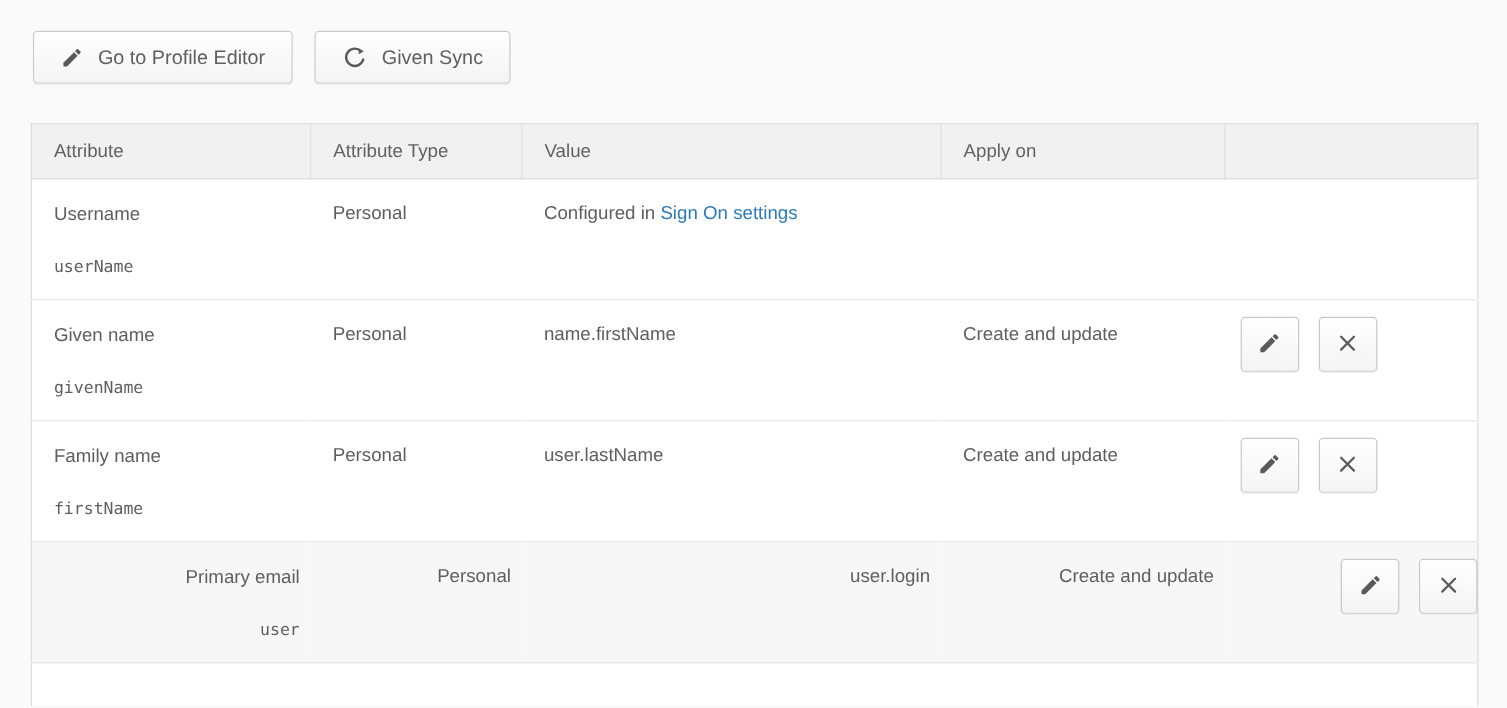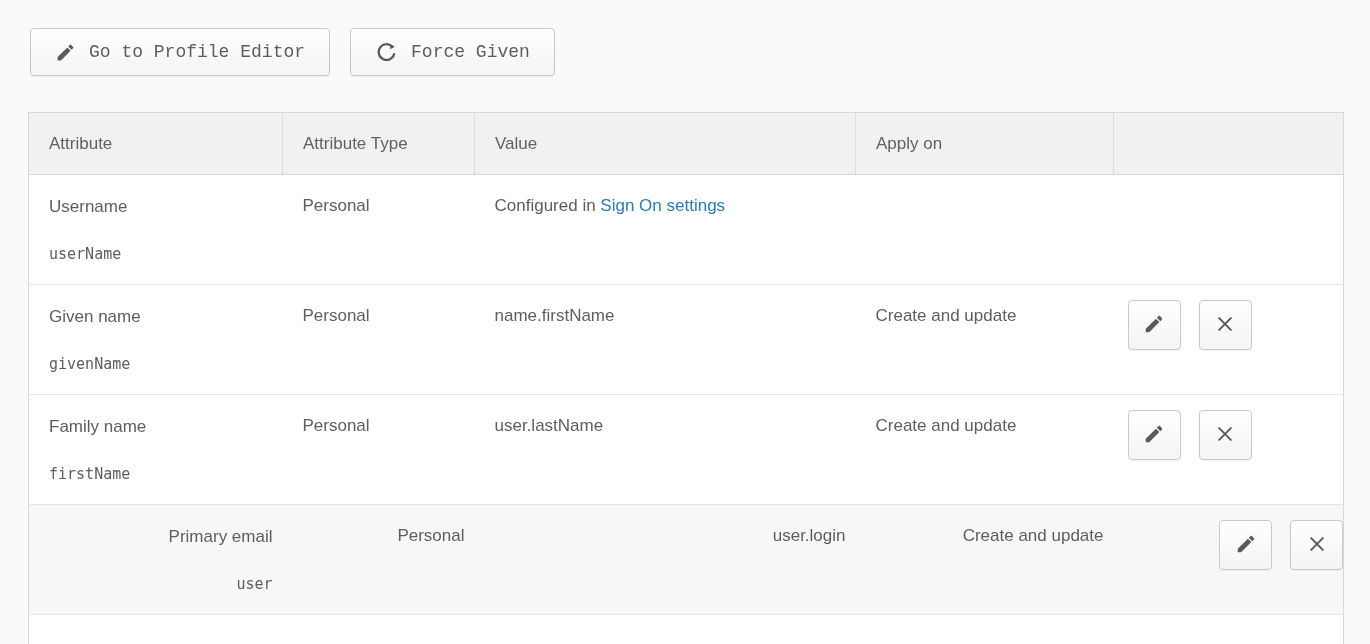--- a/index.html
+++ b/index.html
@@ -28,7 +28,7 @@
     background:linear-gradient(#ffffff,#f4f4f4);
     border:1px solid #c9c9c9;border-radius:4px;
     box-shadow:0 1px 1px rgba(0,0,0,0.06);
-    font-family:Liberation Mono, monospace;
+    font-family:Liberation Sans, sans-serif;
     font-size:18px;color:var(--text);
     cursor:pointer;white-space:nowrap;
   }

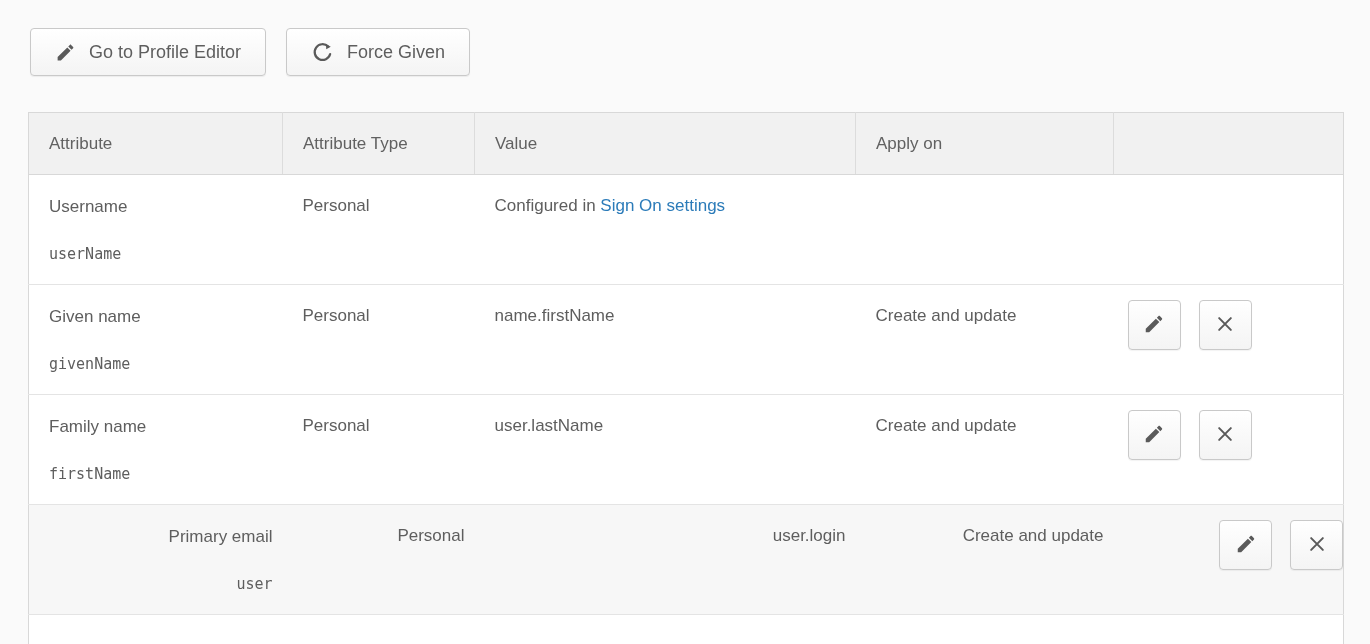--- a/index.html
+++ b/index.html
@@ -110,7 +110,7 @@
           <path fill="#5a5a5a" d="M15.6 3.2 L20.6 5.9 L15.9 8.6 Z"></path>
         </svg>
       </span>
-      <span>Force Given</span>
+      <span>Given Sync</span>
     </button>
   </div>
 

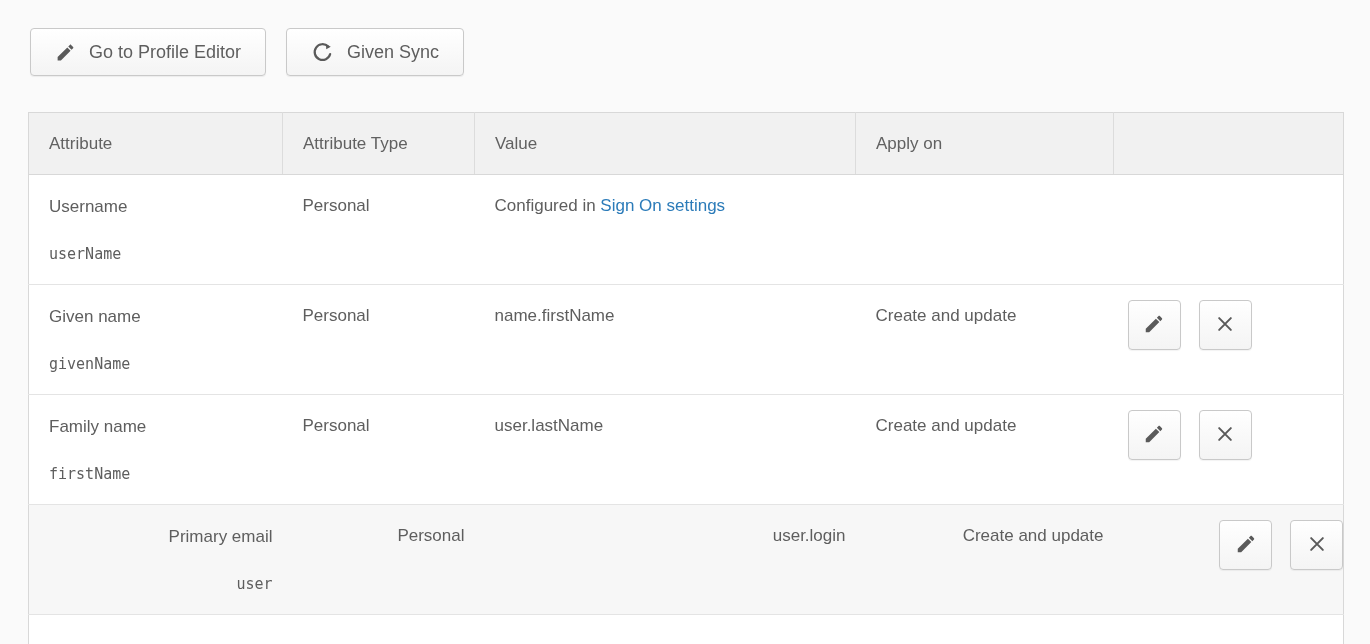--- a/index.html
+++ b/index.html
@@ -45,7 +45,7 @@
     border-bottom:none;
   }
   thead th{
-    height:62px;
+    height:50px;
     background:var(--header-bg);
     font-weight:normal;
     font-size:17px;

